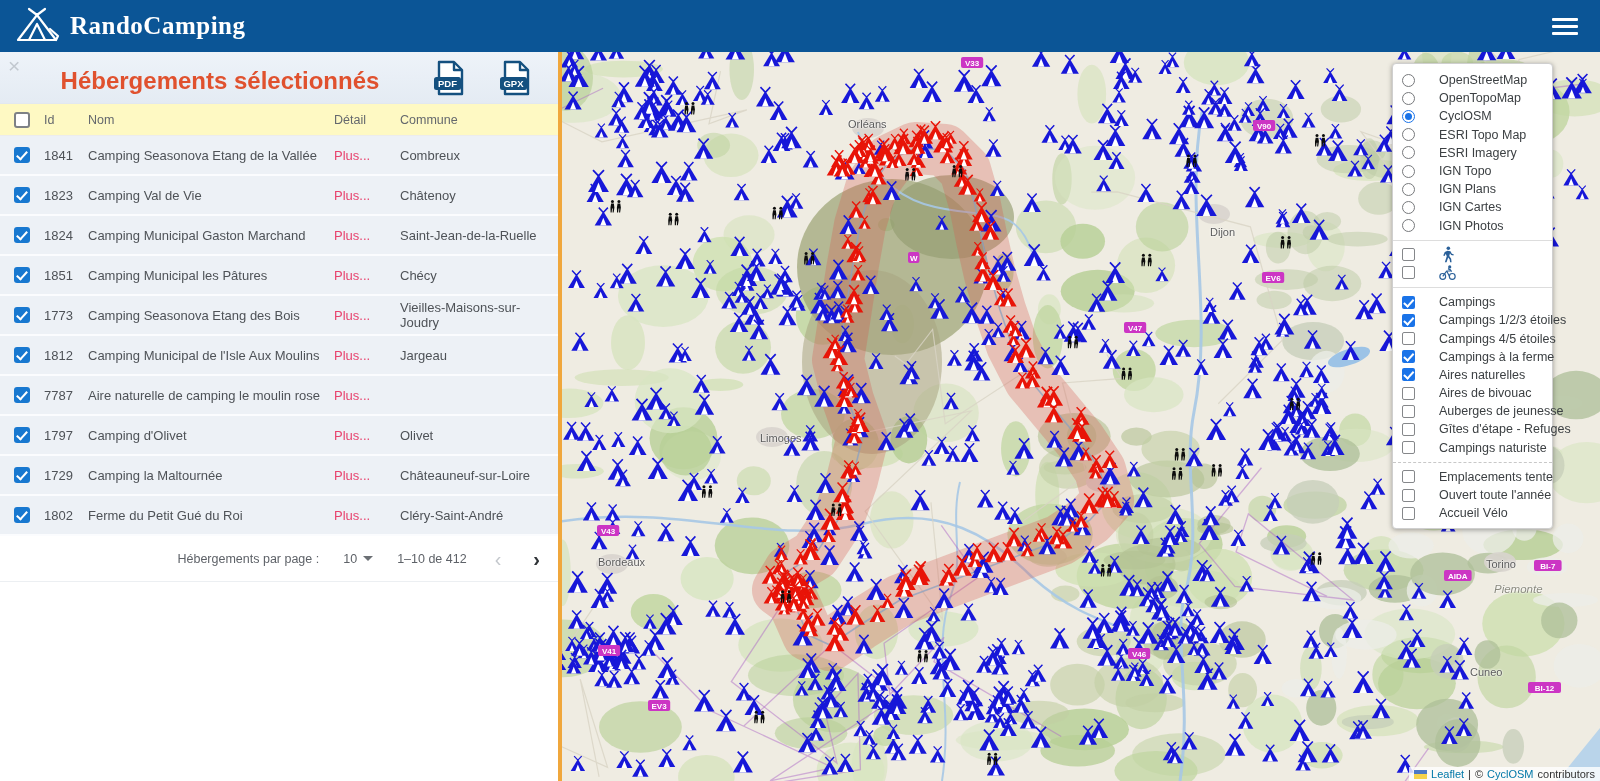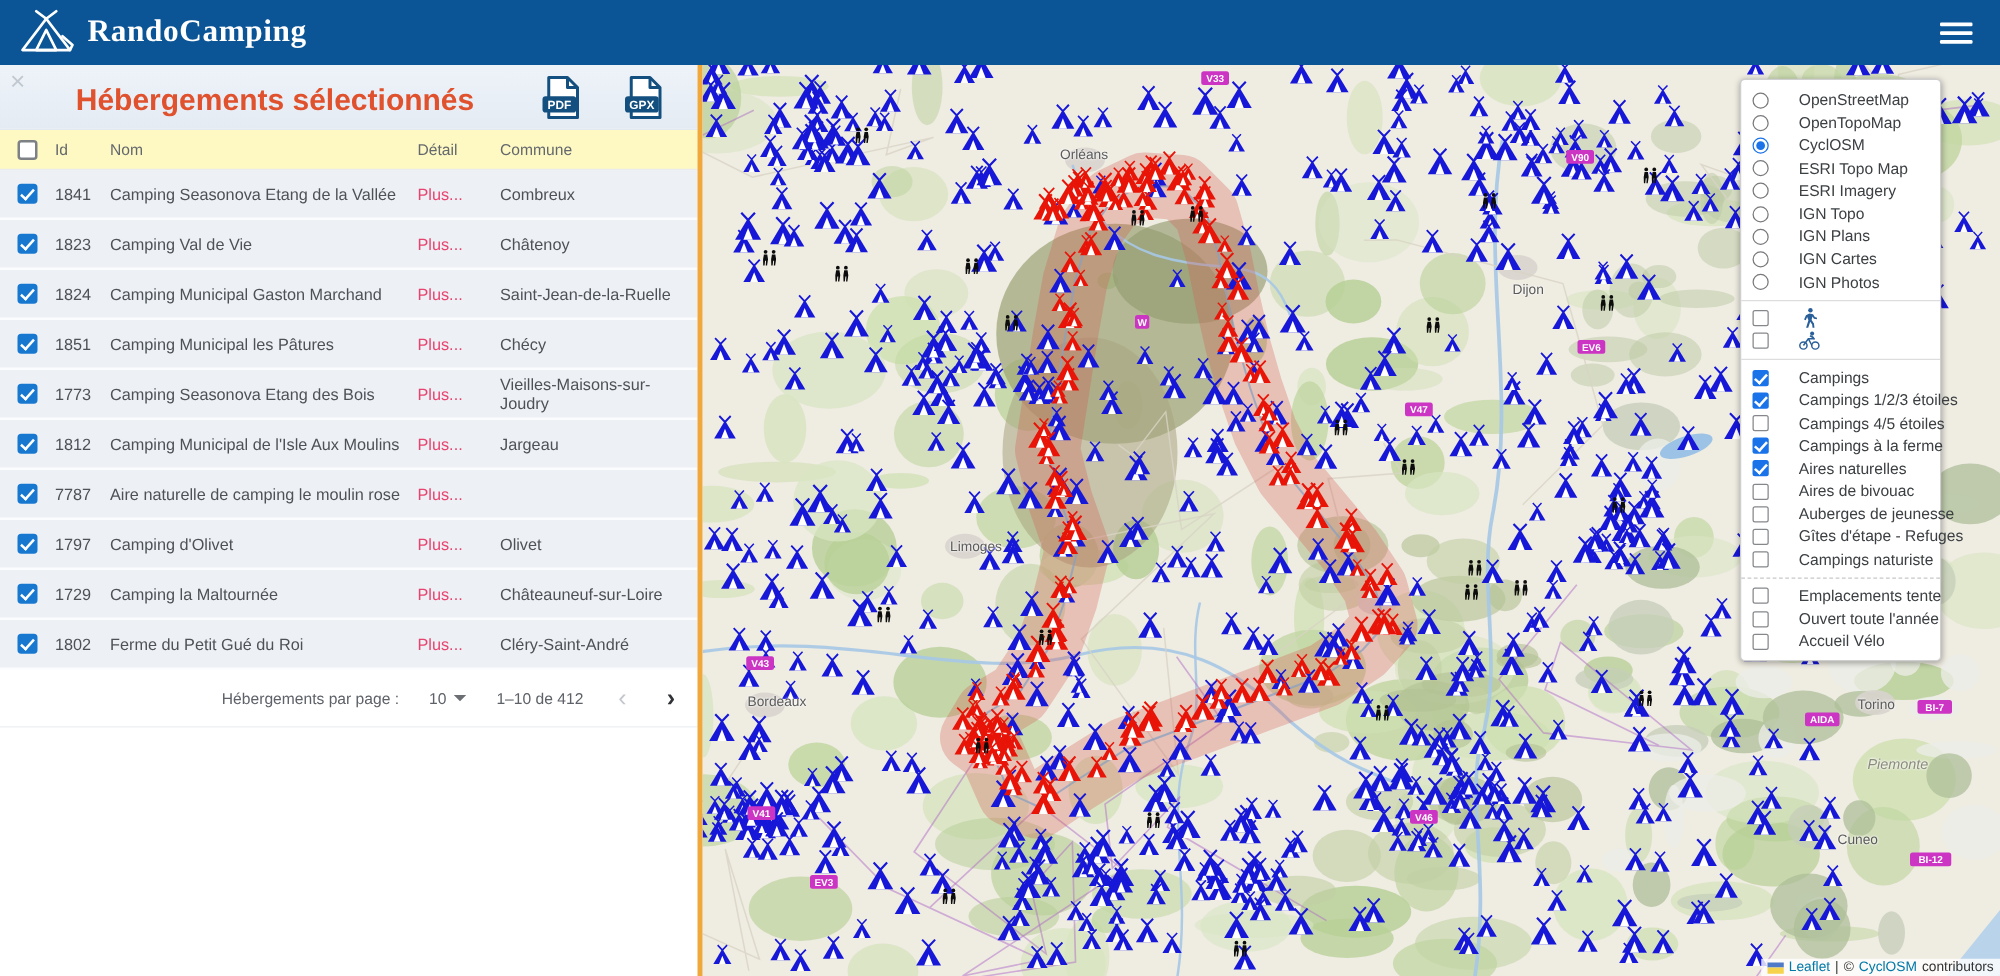--- a/index.html
+++ b/index.html
@@ -1462,7 +1462,7 @@
         <div class="city-label" style="left: 198px; top: 380px;">Limoges</div>
         <div class="city-label" style="left: 36px; top: 504px;">Bordeaux</div>
         <div class="city-label" style="left: 924px; top: 506px;">Torino</div>
-        <div class="city-label italic" style="left: 932px; top: 554px;">Piemonte</div>
+        <div class="city-label italic" style="left: 932px; top: 531px;">Piemonte</div>
         <div class="city-label" style="left: 908px; top: 614px;">Cuneo</div>
       </div>
 

